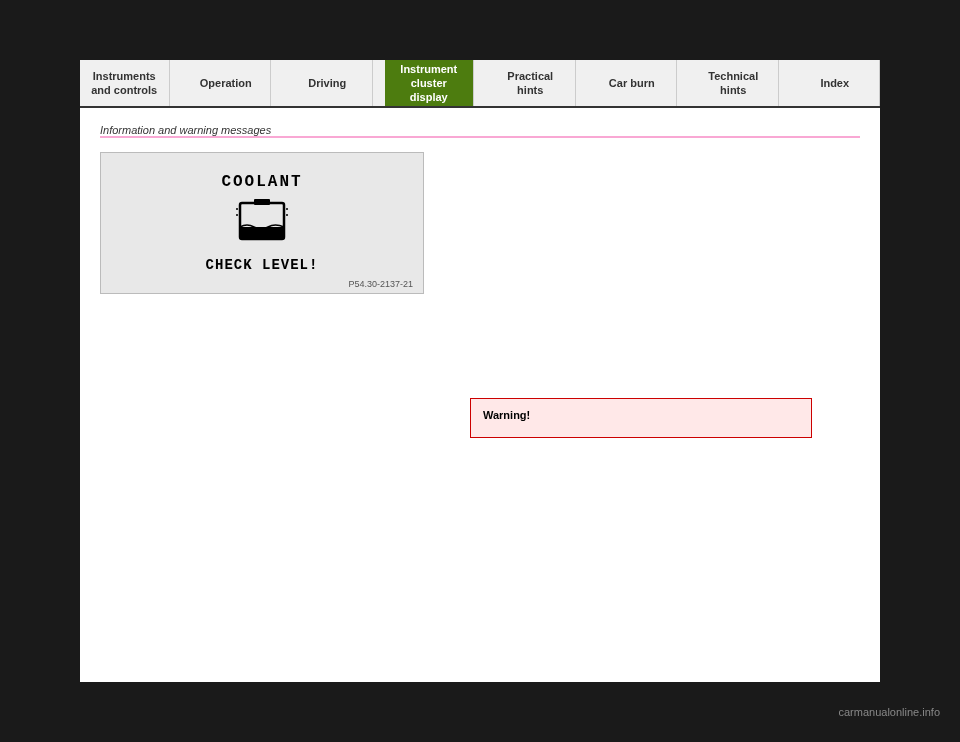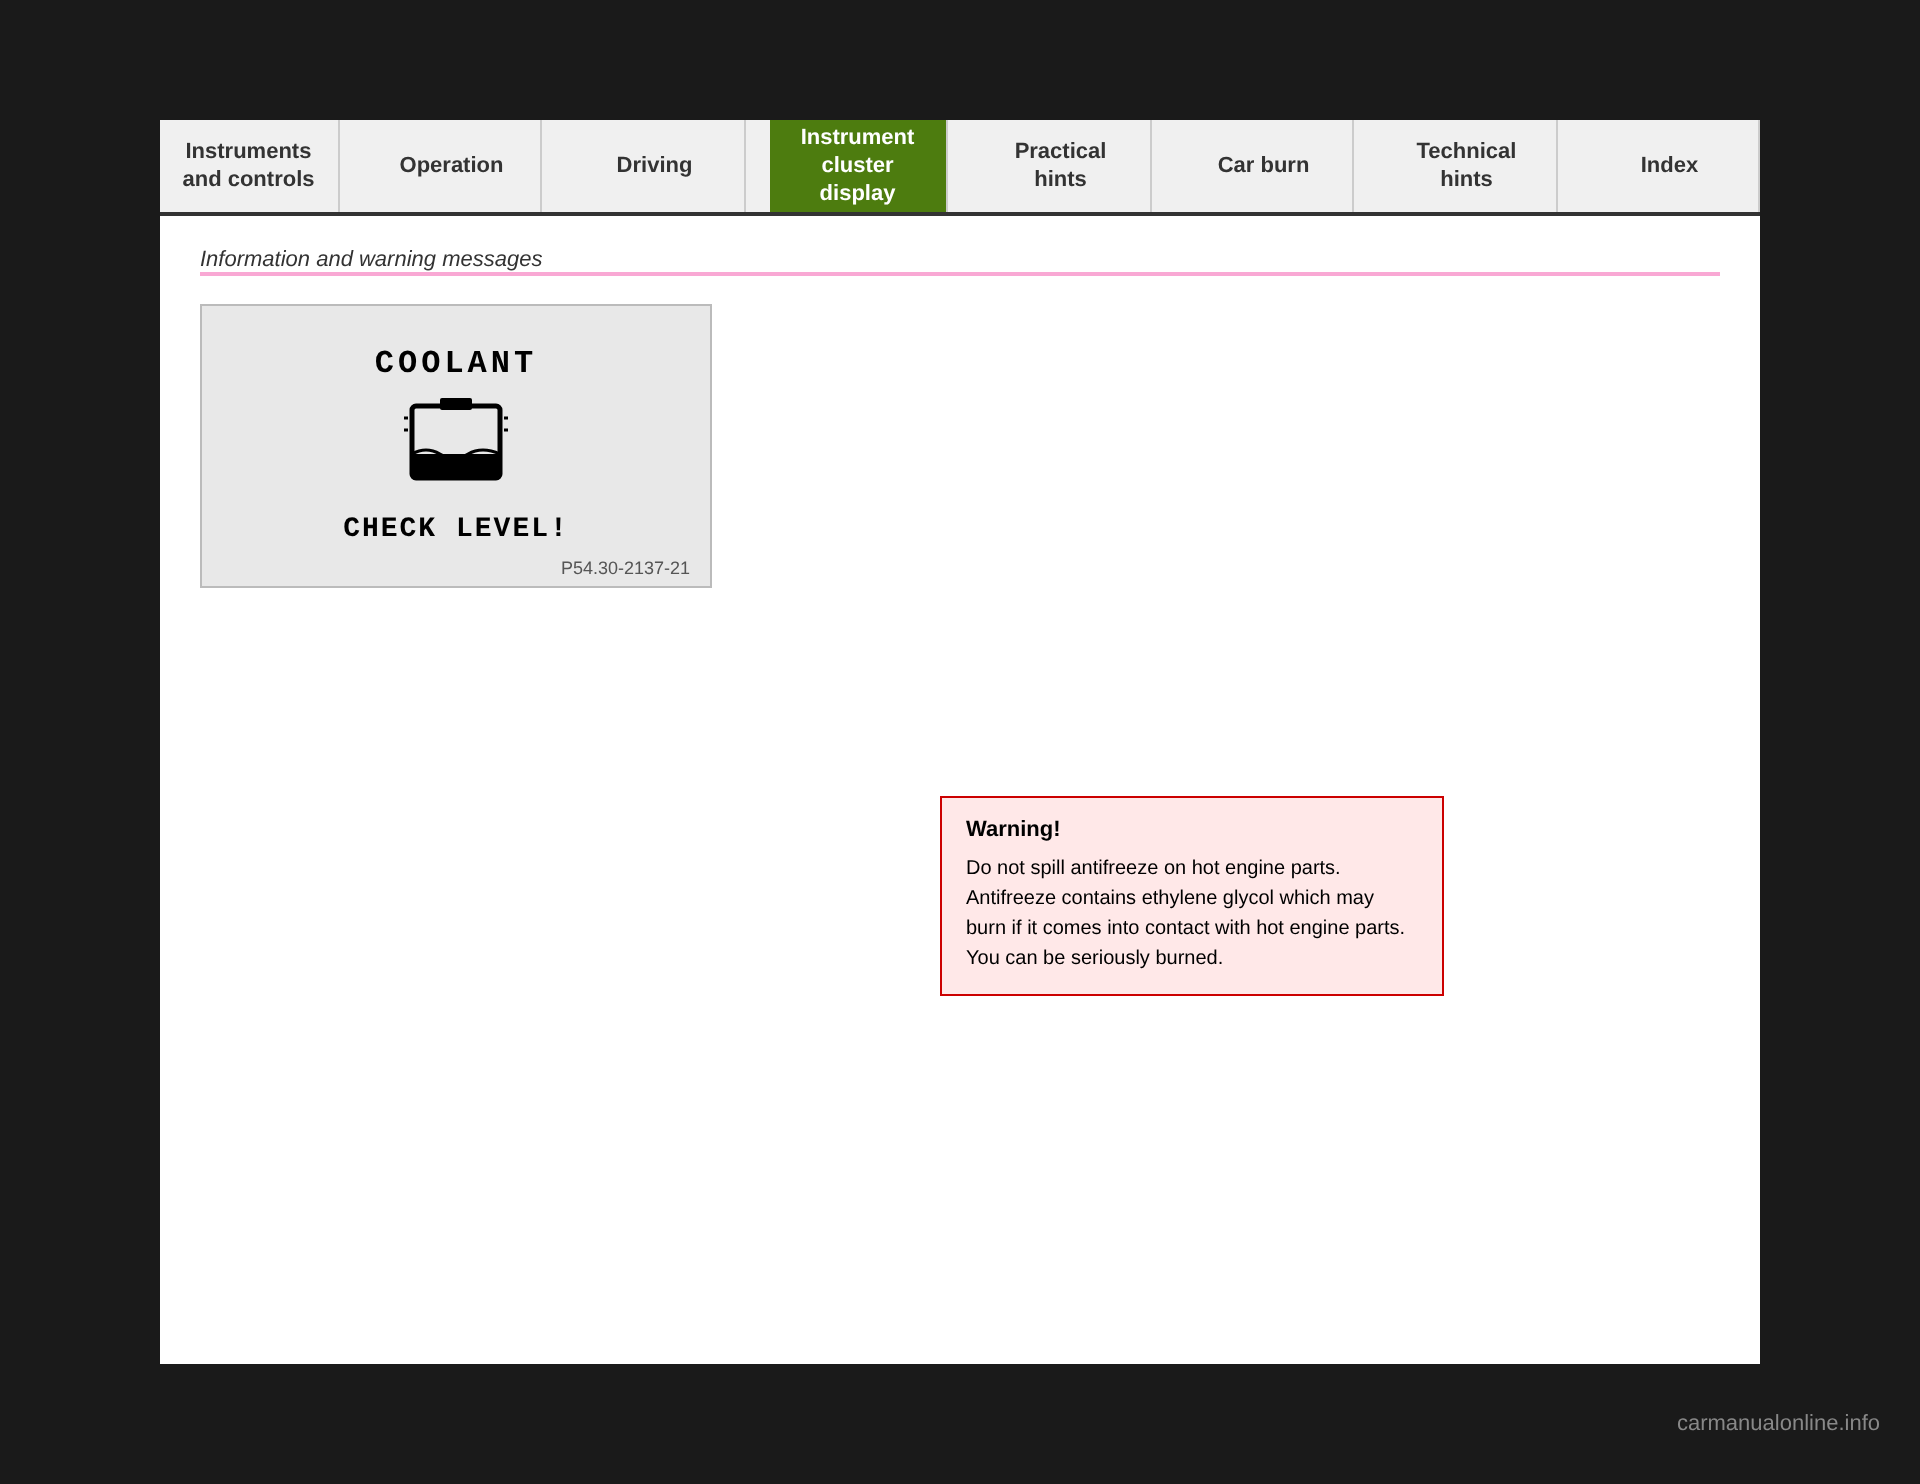--- a/index.html
+++ b/index.html
@@ -72,7 +72,7 @@
       padding: 20px 30px;
       margin-bottom: 10px;
       position: relative;
-      width: 256px;
+      width: 324px;
       text-align: center;
     }
 

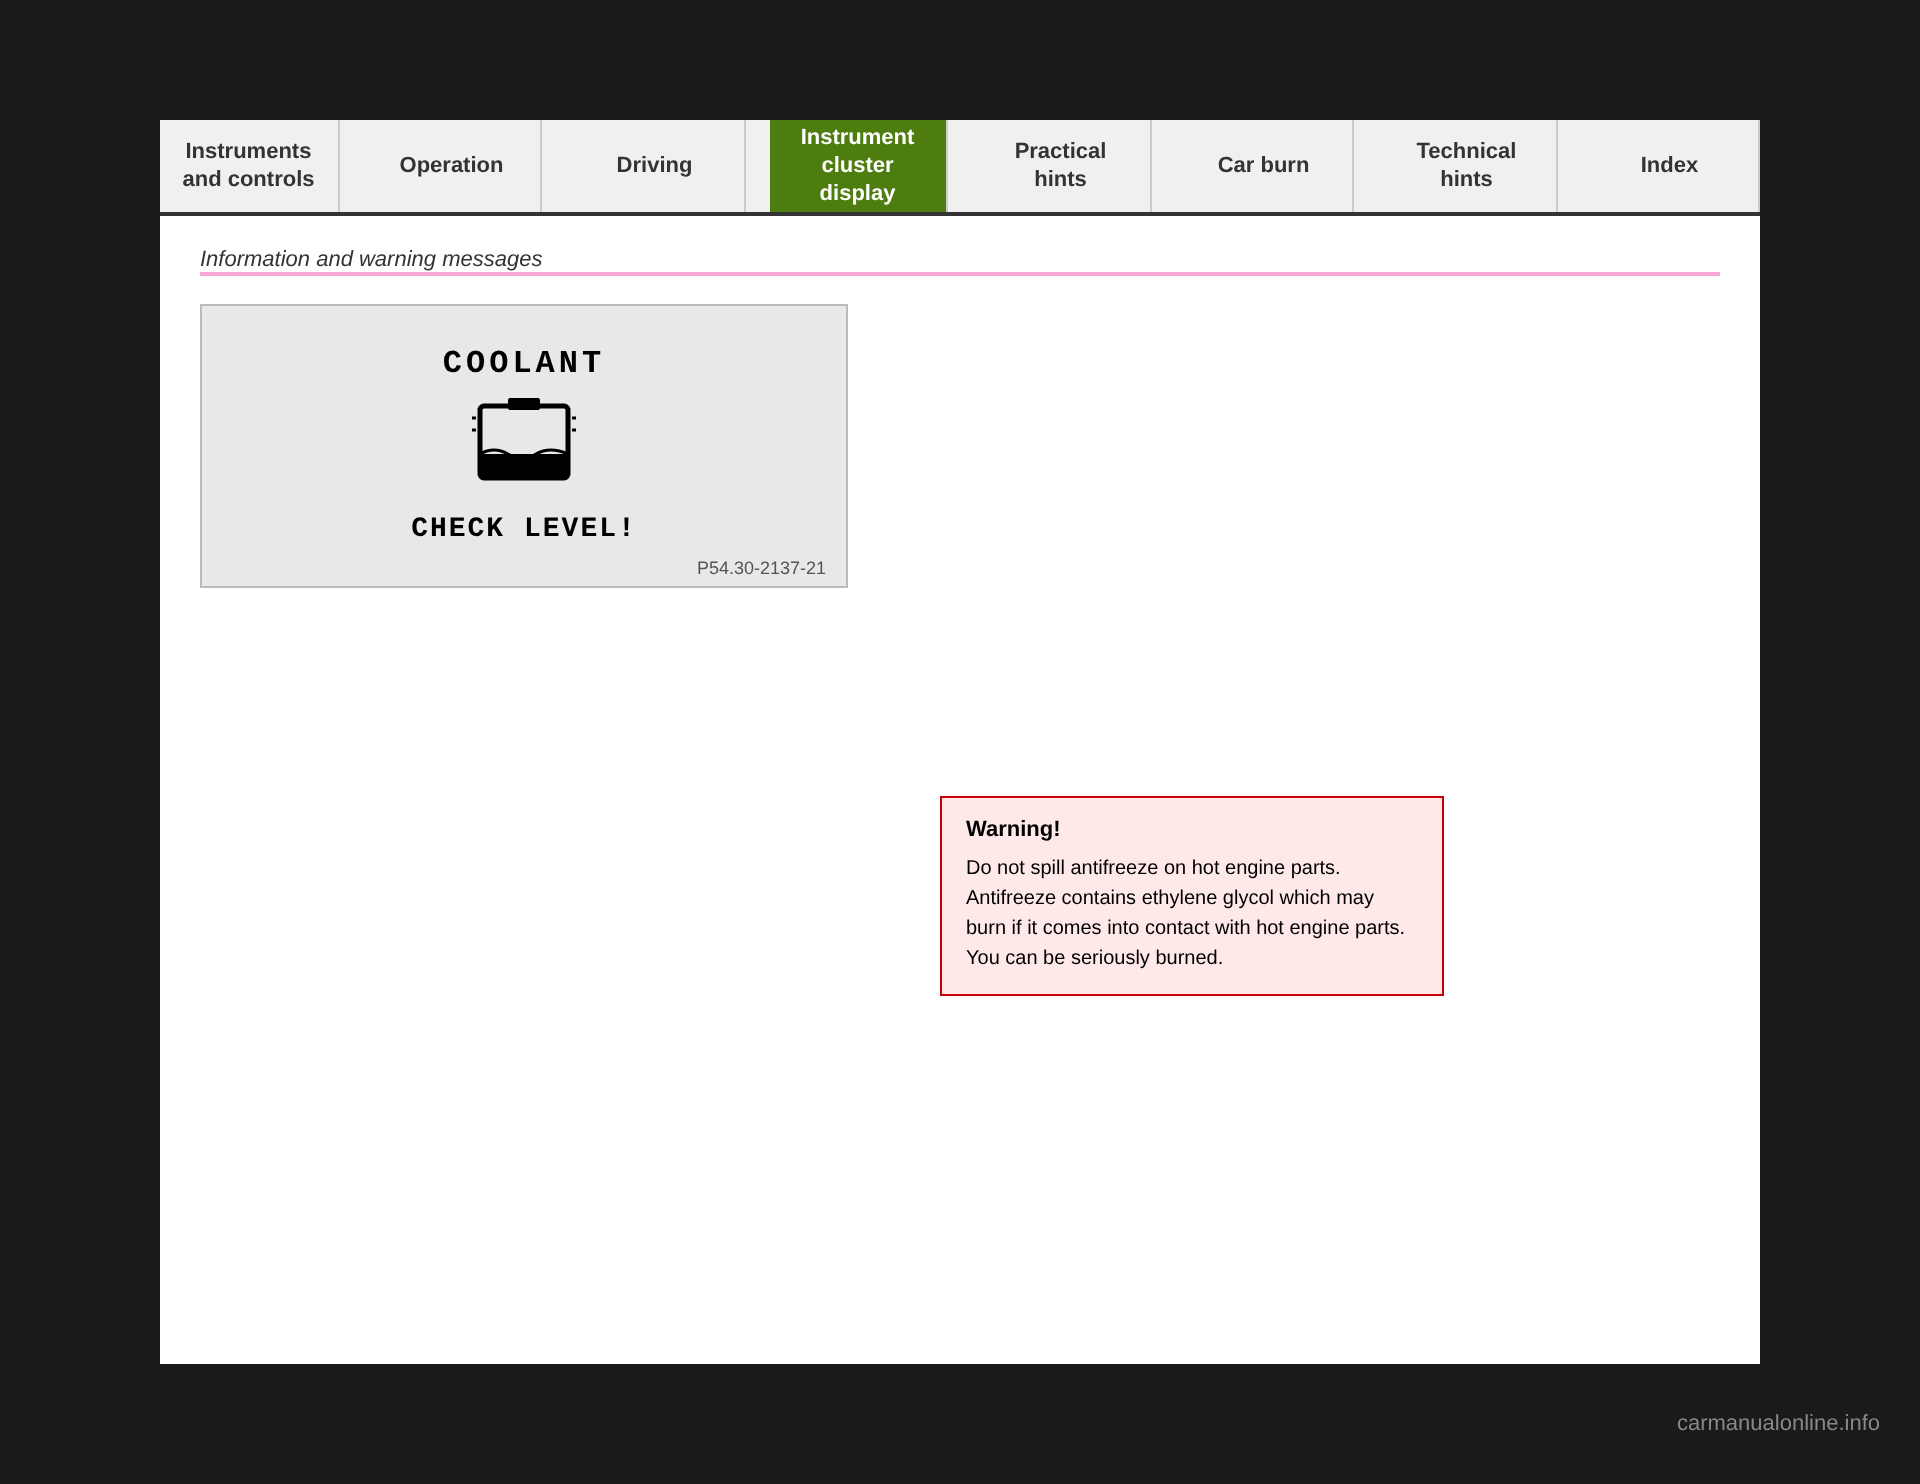--- a/index.html
+++ b/index.html
@@ -112,7 +112,7 @@
       position: absolute;
       top: 290px;
       left: 390px;
-      width: 252px;
+      width: 342px;
       background: #ffe8e8;
       border: 1px solid #cc0000;
       padding: 10px 12px;

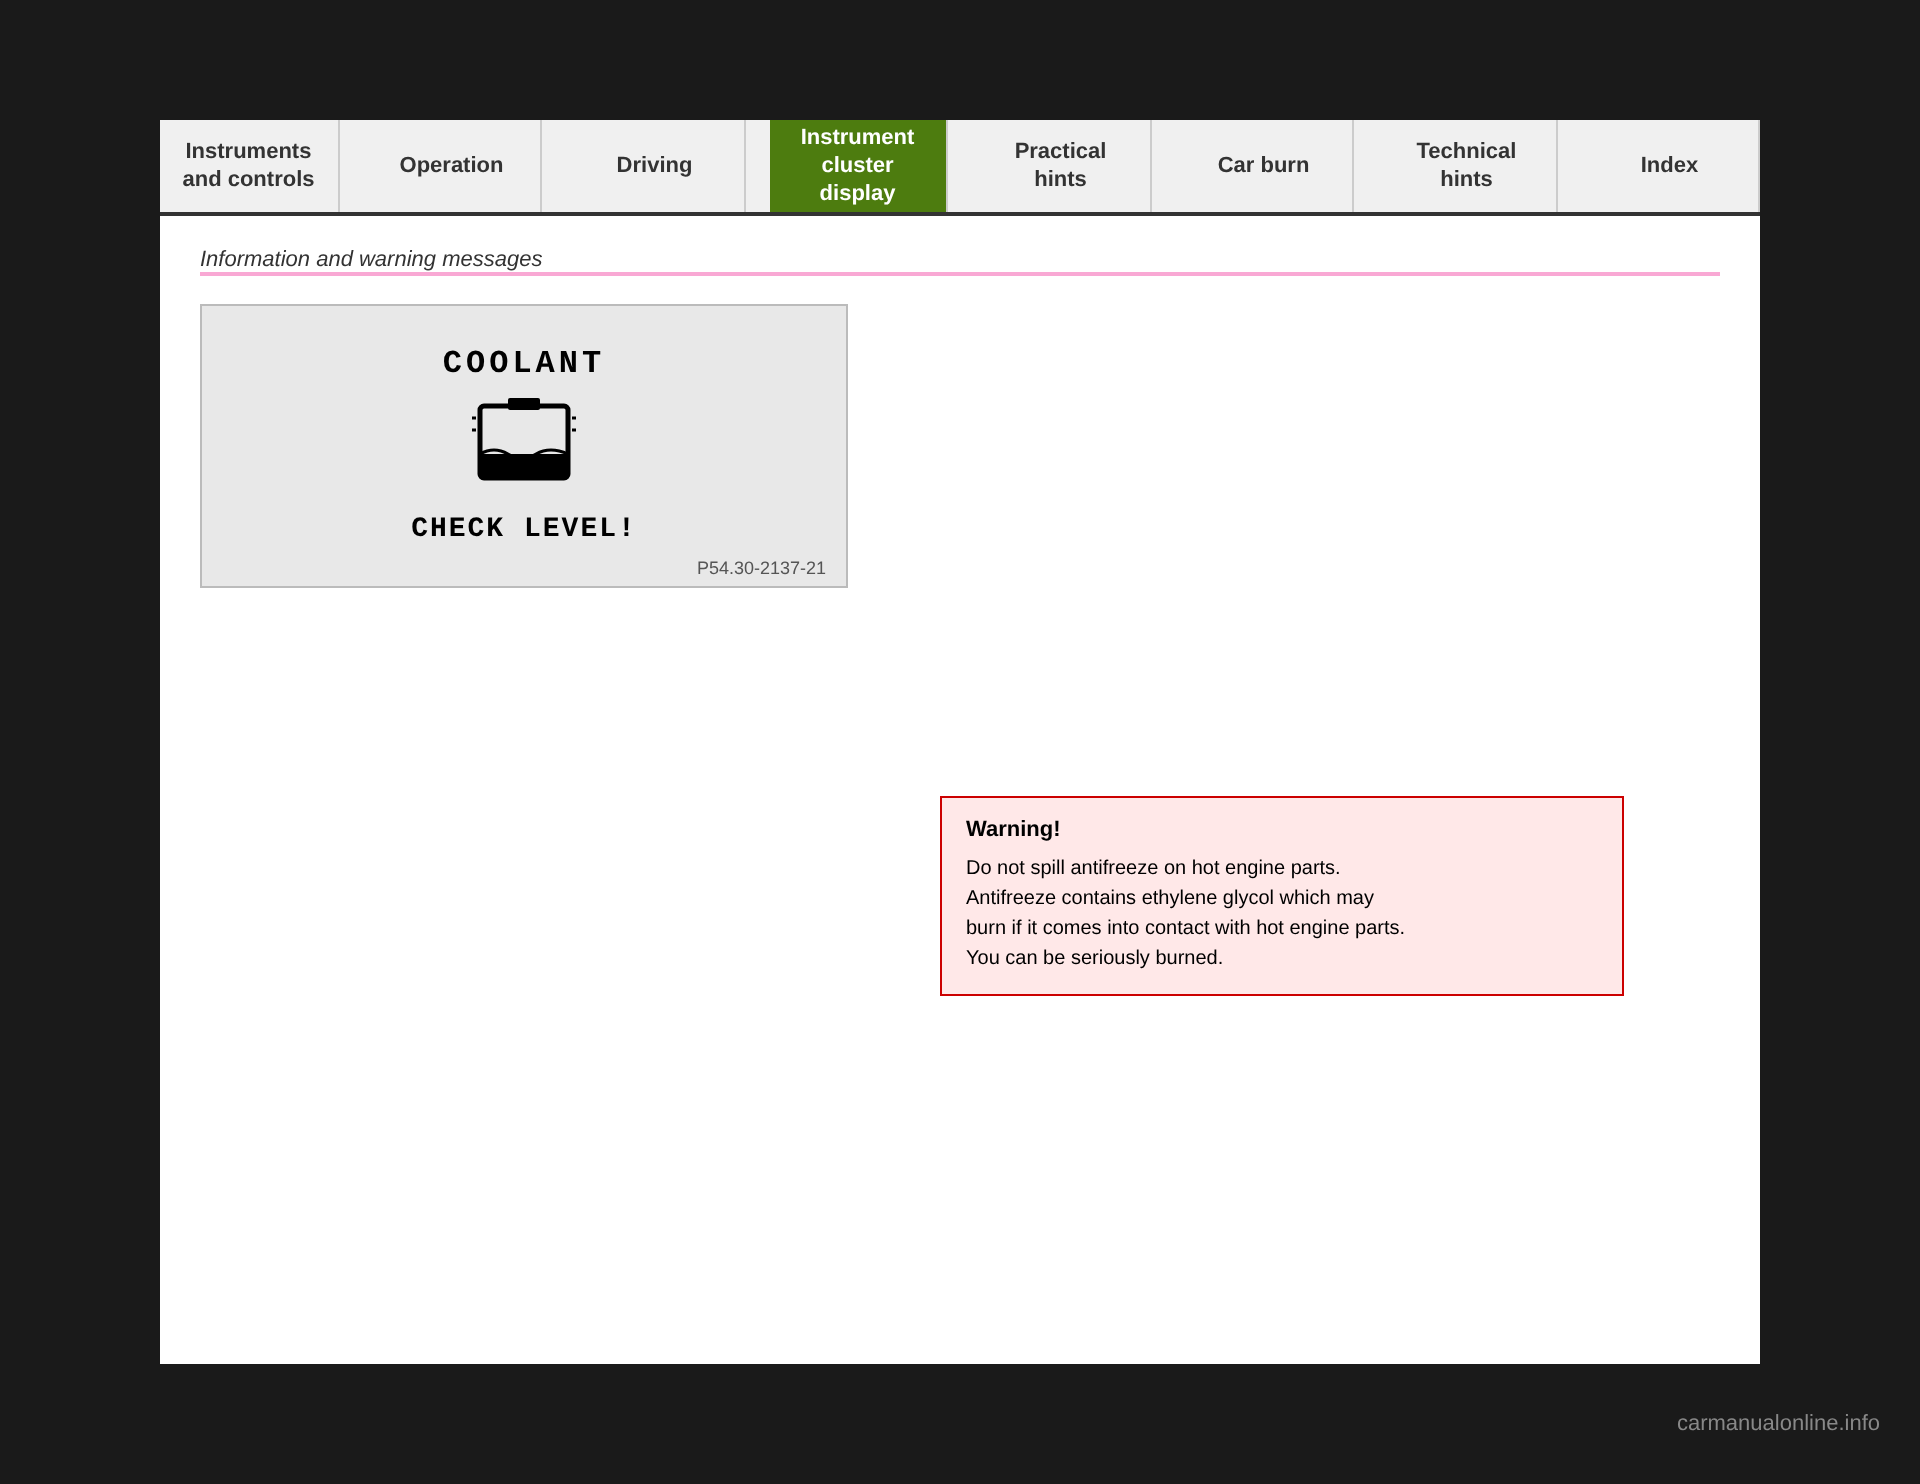--- a/index.html
+++ b/index.html
@@ -219,12 +219,6 @@
     
     <div class="warning-box">
       <div class="warning-title">Warning!</div>
-      <div class="warning-text">
-        <span>Do not spill antifreeze on hot engine parts.</span><br>
-        <span>Antifreeze contains ethylene glycol which may</span><br>
-        <span>burn if it comes into contact with hot engine parts.</span><br>
-        <span>You can be seriously burned.</span>
-      </div>
     </div>
 
   </div>

